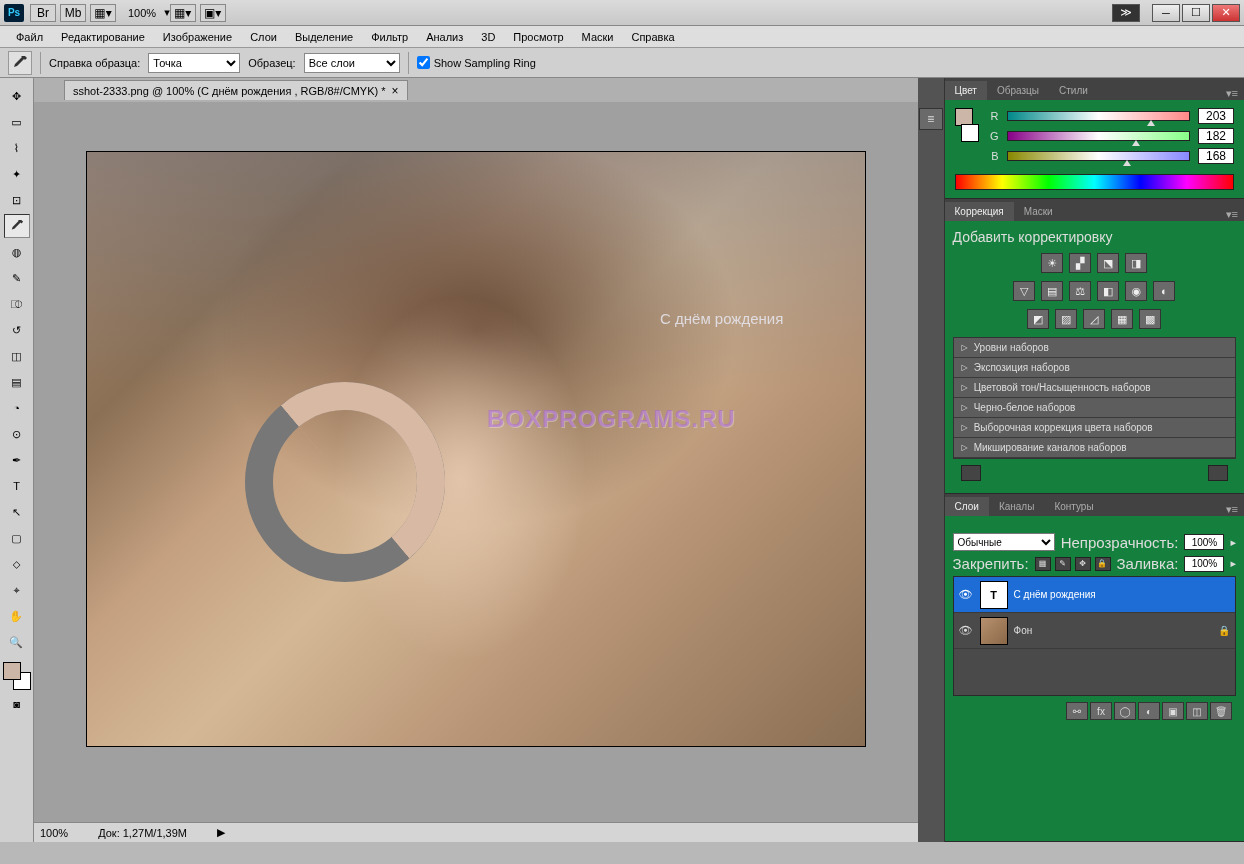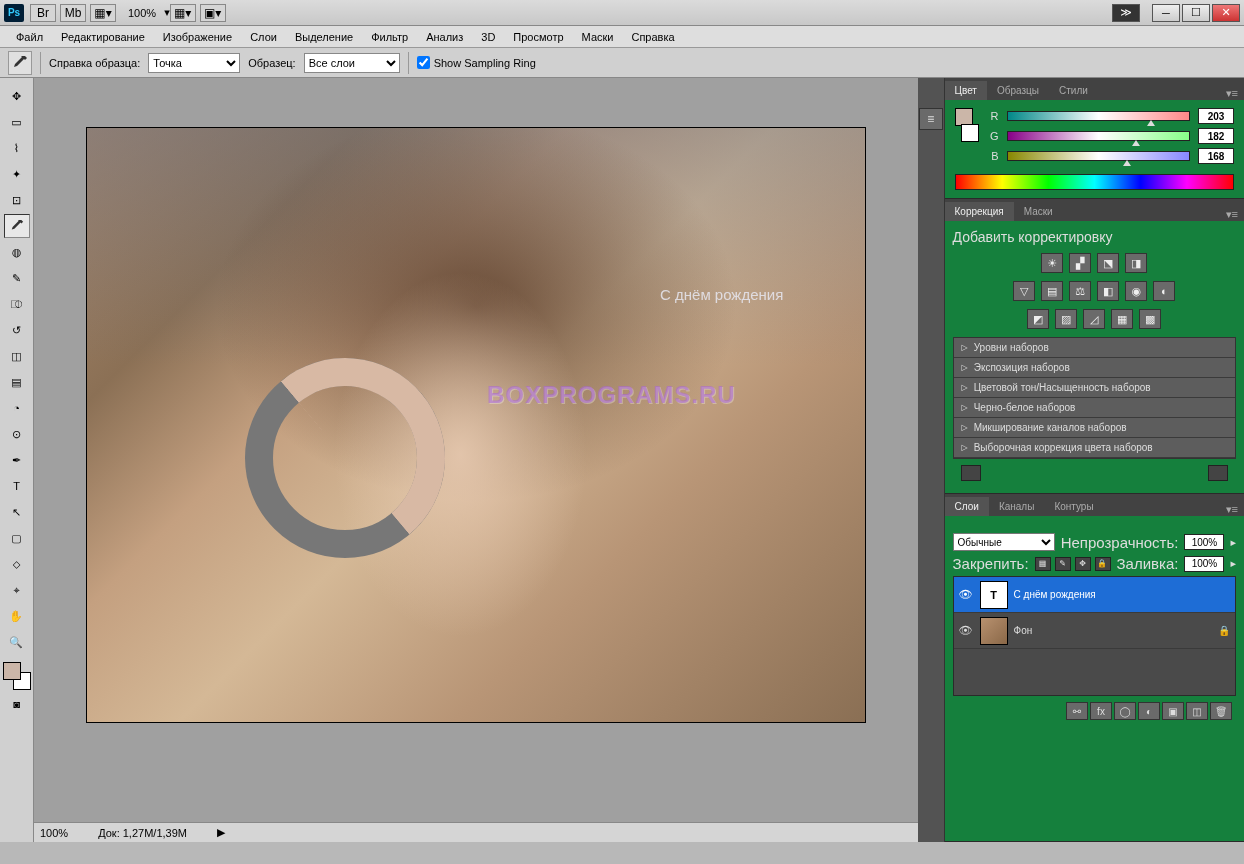--- a/index.html
+++ b/index.html
@@ -194,6 +194,12 @@
   </div>
 
   <div class="canvas-area">
+    <div class="doc-tabs">
+      <div class="doc-tab">
+        <span>sshot-2333.png @ 100% (С днём рождения , RGB/8#/CMYK) *</span>
+        <span class="close">×</span>
+      </div>
+    </div>
     <div class="canvas-wrap">
       <div class="canvas">
         <div class="sample-ring"></div>

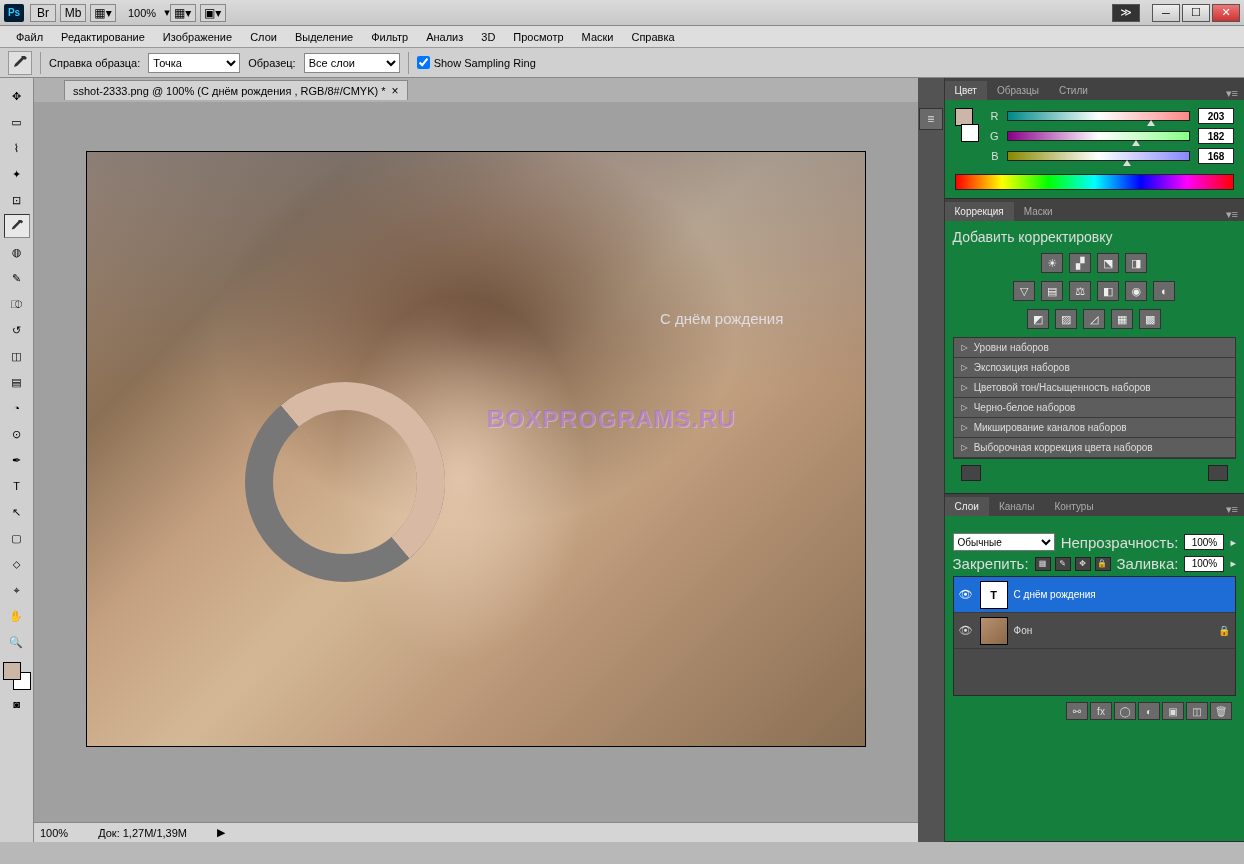--- a/index.html
+++ b/index.html
@@ -68,7 +68,7 @@
 .slider.g { background: linear-gradient(90deg, #808, #fff, #8f8); }
 .slider.b { background: linear-gradient(90deg, #880, #fff, #88f); }
 .slider .thumb { position:absolute; top:8px; width:0; height:0; border-left:4px solid transparent; border-right:4px solid transparent; border-bottom:6px solid #ddd; transform: translateX(-4px); }
-.rgb-val { width: 36px; background: #fff; color: #000; border: 1px solid #222; height: 16px; text-align: center; font-size: 10px; font-weight: bold; }
+.rgb-val { width: 36px; background: #fff; color: #000; border: 1px solid #222; height: 16px; text-align: center; font-size: 12px; }
 .color-ramp { height: 16px; margin-top: 6px; background: linear-gradient(90deg, #f00, #ff0, #0f0, #0ff, #00f, #f0f, #f00); border: 1px solid #222; }
 .mini-swatches { width: 24px; height: 34px; position:relative; margin-right:8px; }
 .ms-fg { position:absolute; width:18px; height:18px; border:1px solid #000; top:0; left:0; }

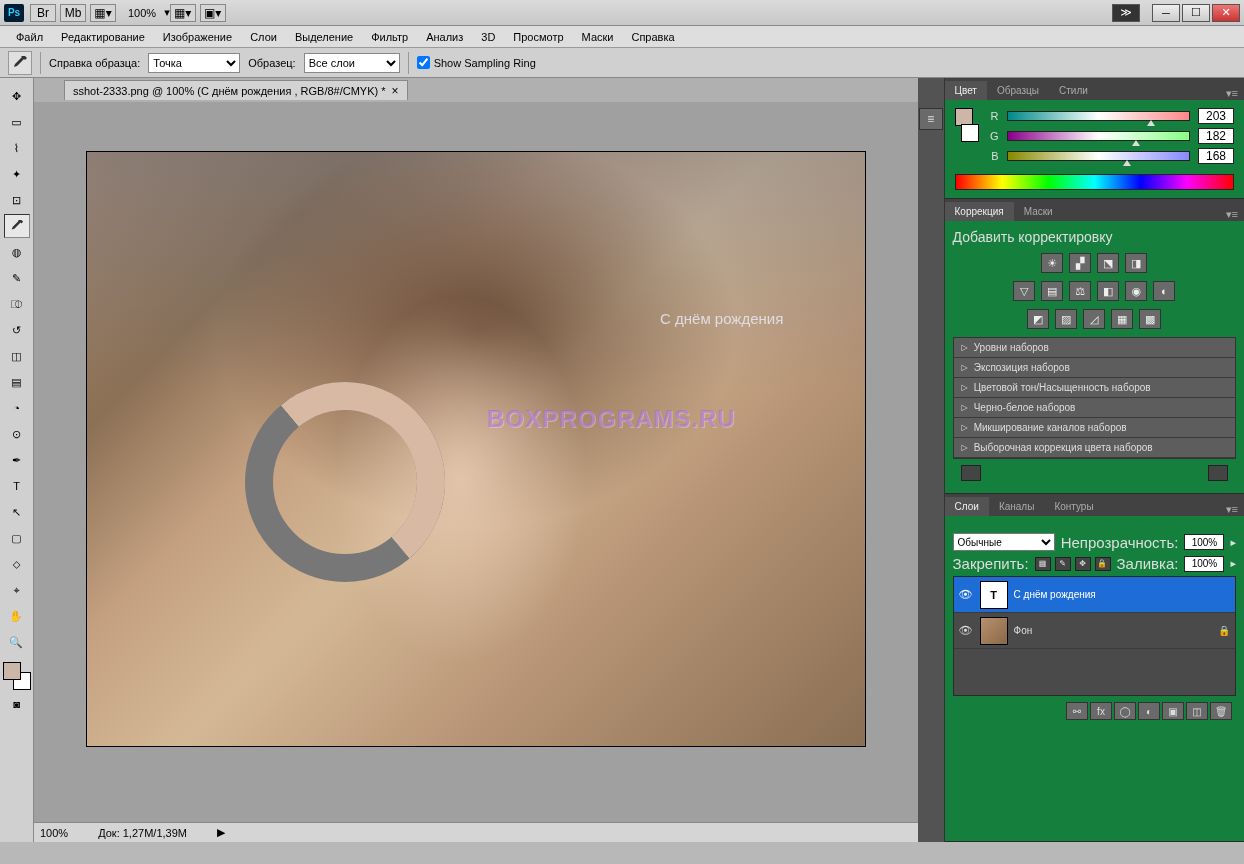--- a/index.html
+++ b/index.html
@@ -295,8 +295,8 @@
             <div class="preset">Экспозиция наборов</div>
             <div class="preset">Цветовой тон/Насыщенность наборов</div>
             <div class="preset">Черно-белое наборов</div>
+            <div class="preset">Выборочная коррекция цвета наборов</div>
             <div class="preset">Микширование каналов наборов</div>
-            <div class="preset">Выборочная коррекция цвета наборов</div>
           </div>
           <div class="adj-foot">
             <div class="afb"></div>

